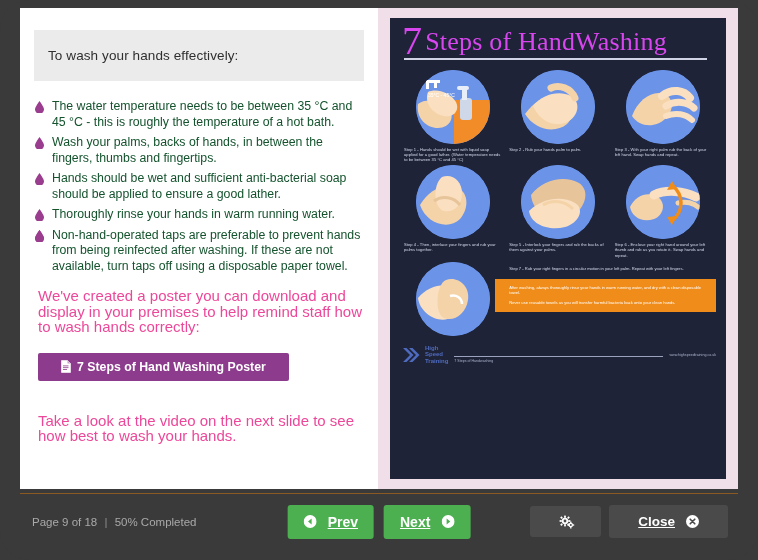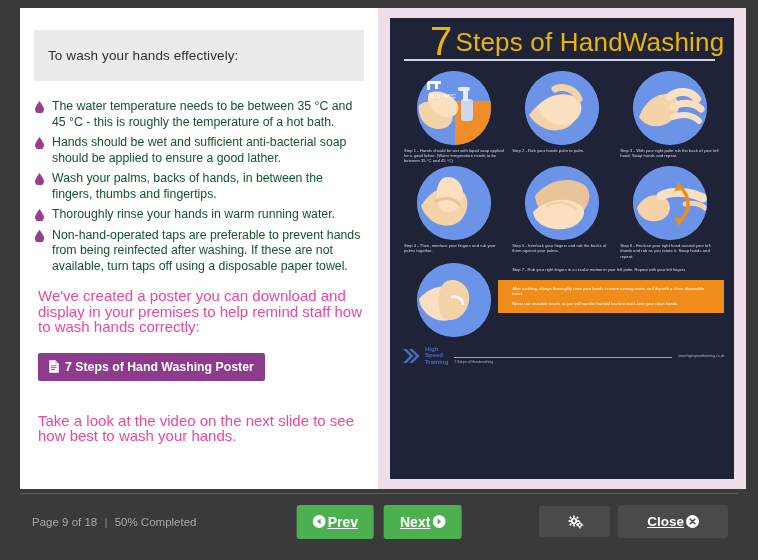--- a/index.html
+++ b/index.html
@@ -65,10 +65,9 @@
     padding:8px 10px;
   }
   .poster-title{
-    color:#eab308;font-family:Liberation Sans, sans-serif;
+    color:#d946ef;font-family:Liberation Serif, serif;
     font-size:26px;letter-spacing:.2px;white-space:nowrap;
     padding-left:2px;
-    margin-left:28px;
   }
   .poster-title .big7{font-size:40px;line-height:30px;vertical-align:-4px;margin-right:3px;}
   .title-rule{

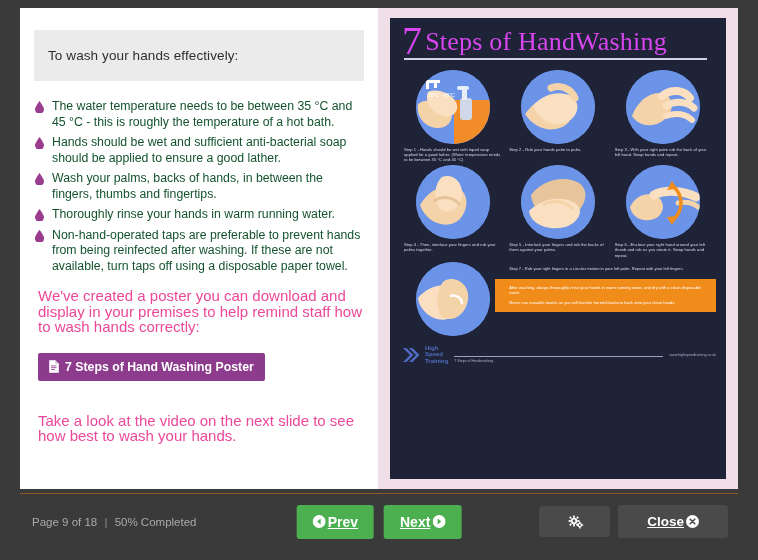--- a/index.html
+++ b/index.html
@@ -161,15 +161,15 @@
                 <path d="M4.5 0 C4.5 0 0 6 0 8.3 A4.5 4.5 0 0 0 9 8.3 C9 6 4.5 0 4.5 0 Z" fill="#9b3d8e"></path>
               </svg>
           </span>
+          <span>Wash your palms, backs of hands, in between the fingers, thumbs and fingertips.</span>
+        </li>
+        <li>
+          <span class="drop">
+            <svg viewBox="0 0 9 12" width="9" height="12">
+                <path d="M4.5 0 C4.5 0 0 6 0 8.3 A4.5 4.5 0 0 0 9 8.3 C9 6 4.5 0 4.5 0 Z" fill="#9b3d8e"></path>
+              </svg>
+          </span>
           <span>Hands should be wet and sufficient anti-bacterial soap should be applied to ensure a good lather.</span>
-        </li>
-        <li>
-          <span class="drop">
-            <svg viewBox="0 0 9 12" width="9" height="12">
-                <path d="M4.5 0 C4.5 0 0 6 0 8.3 A4.5 4.5 0 0 0 9 8.3 C9 6 4.5 0 4.5 0 Z" fill="#9b3d8e"></path>
-              </svg>
-          </span>
-          <span>Wash your palms, backs of hands, in between the fingers, thumbs and fingertips.</span>
         </li>
         <li>
           <span class="drop">

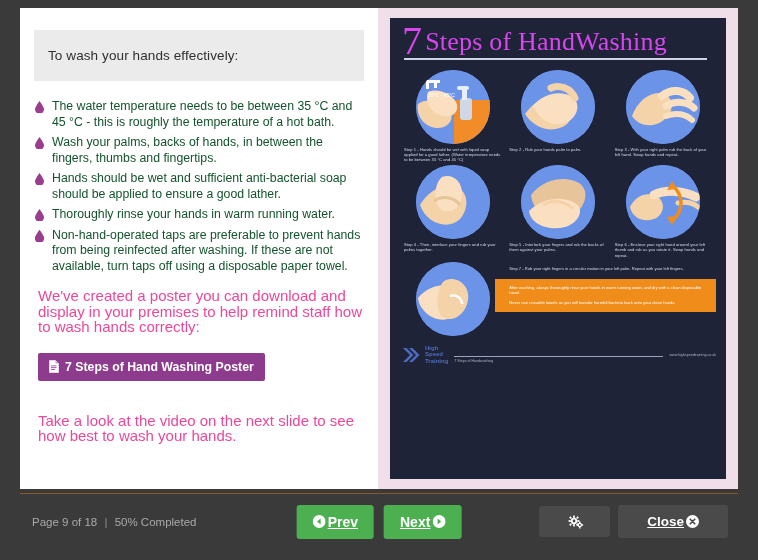--- a/index.html
+++ b/index.html
@@ -48,7 +48,7 @@
     background:#8d3b8d;color:#ffffff;border:0;cursor:pointer;
     font-family:"Liberation Sans", sans-serif;
     font-size:12.3px;font-weight:bold;
-    padding:7px 11px;margin:18px 0 0 4px;border-radius:2px;
+    padding:7px 23px;margin:18px 0 0 4px;border-radius:2px;
     text-decoration:none;
   }
   .doc-ico{width:10px;height:13px;flex:0 0 10px;}

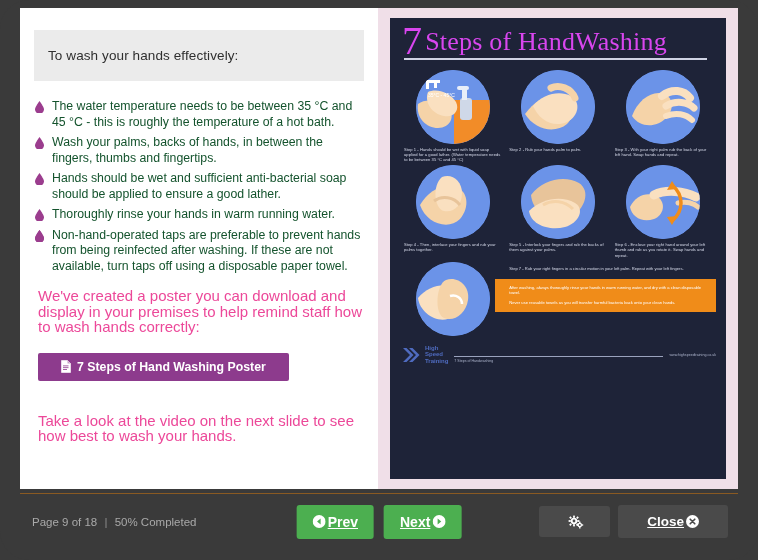--- a/index.html
+++ b/index.html
@@ -116,7 +116,7 @@
   }
   .btn{
     border:0;cursor:pointer;font-family:"Liberation Sans", sans-serif;
-    display:inline-flex;align-items:center;gap:2px;
+    display:inline-flex;align-items:center;gap:11px;
   }
   .btn-green{
     background:#4caf50;color:#ffffff;font-size:14px;font-weight:bold;

